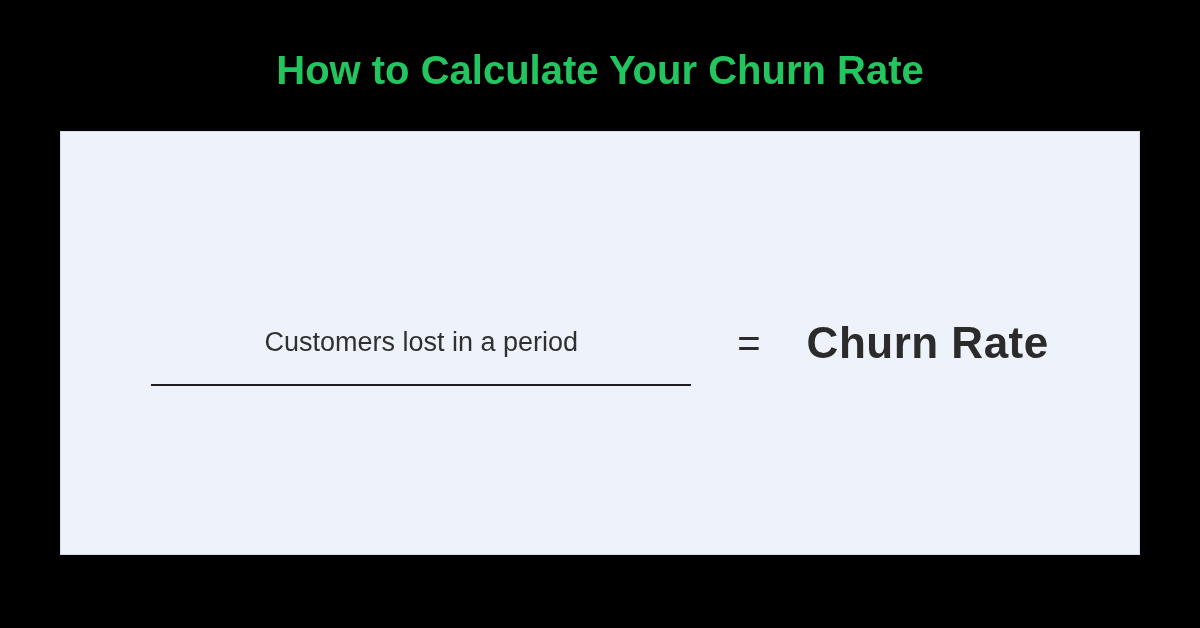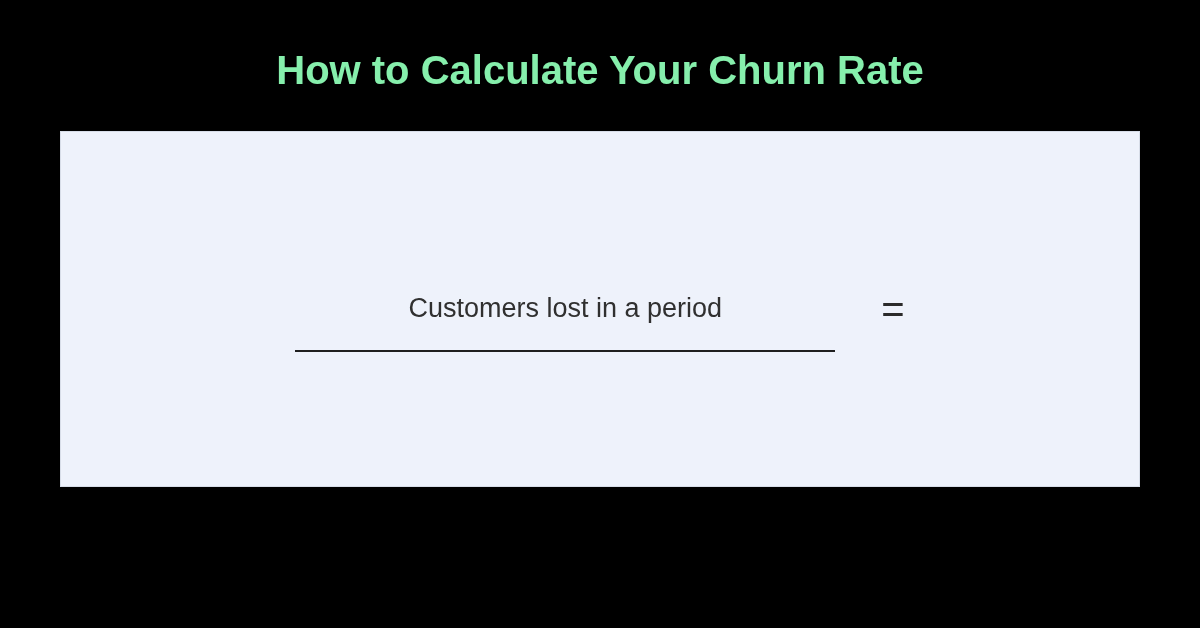--- a/index.html
+++ b/index.html
@@ -18,7 +18,7 @@
       align-items: center;
     }
     .title {
-      color: #86efac;
+      color: #22c55e;
       font-size: 40px;
       font-weight: 700;
       text-align: center;

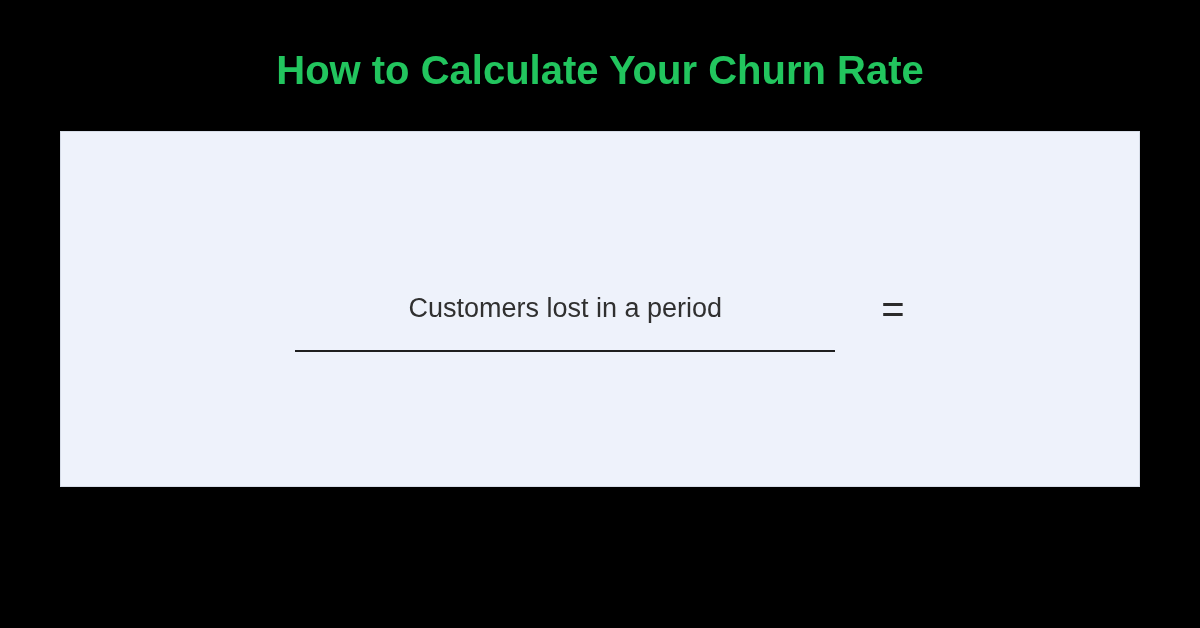--- a/index.html
+++ b/index.html
@@ -28,7 +28,7 @@
       background: #eef2fb;
       border: 1px solid #d7dde8;
       width: 1080px;
-      height: 356px;
+      height: 424px;
       display: flex;
       align-items: center;
       justify-content: center;

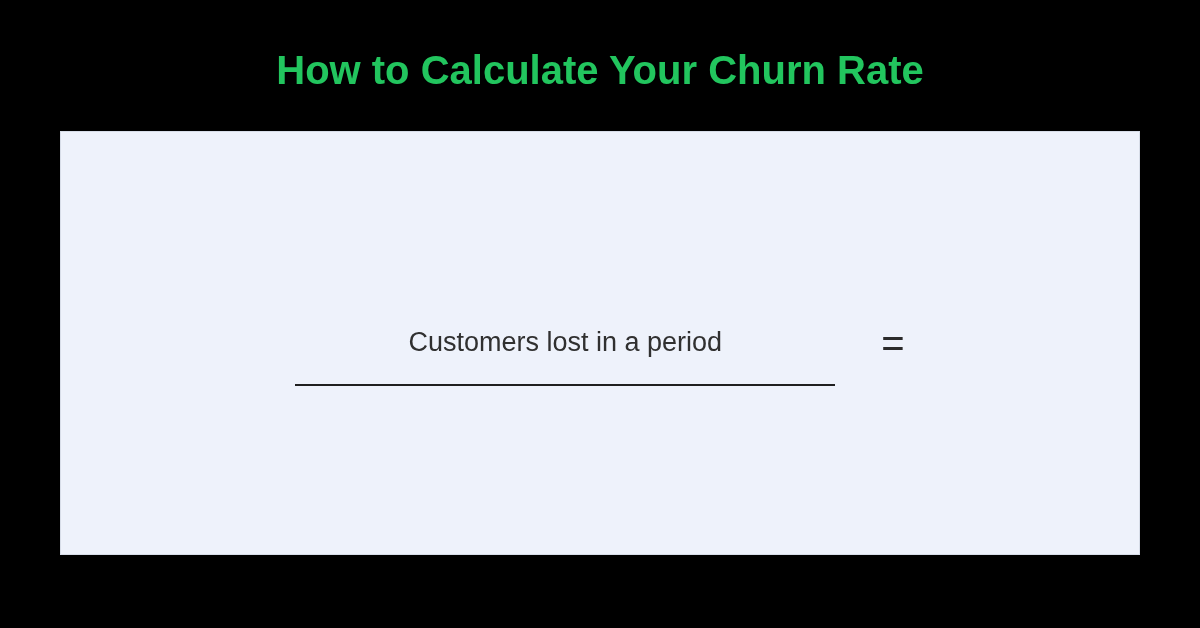--- a/index.html
+++ b/index.html
@@ -81,6 +81,7 @@
 
   <div class="equals">=</div>
 
+  <div class="result">Churn Rate</div>
 
 </div>
 

